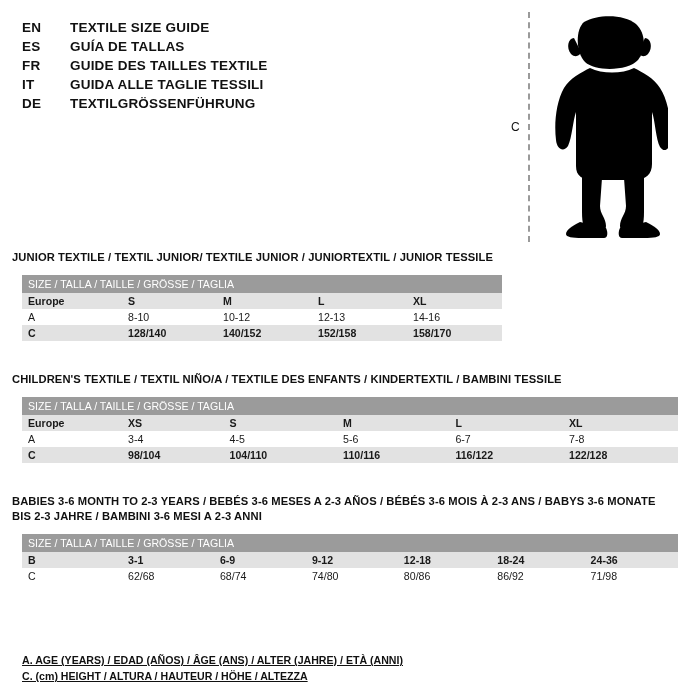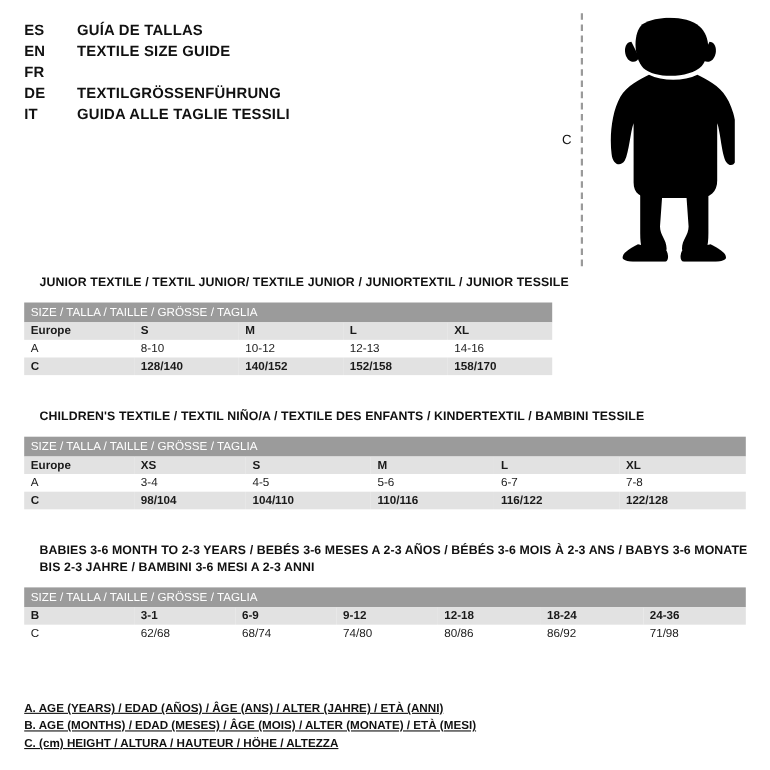--- a/index.html
+++ b/index.html
@@ -145,12 +145,12 @@
 
   <div class="titles">
     <div class="title-row">
+      <span class="title-lang">EN</span>
+      <span class="title-text">TEXTILE SIZE GUIDE</span>
+    </div>
+    <div class="title-row">
       <span class="title-lang">ES</span>
       <span class="title-text">GUÍA DE TALLAS</span>
-    </div>
-    <div class="title-row">
-      <span class="title-lang">EN</span>
-      <span class="title-text">TEXTILE SIZE GUIDE</span>
     </div>
     <div class="title-row">
       <span class="title-lang">FR</span>

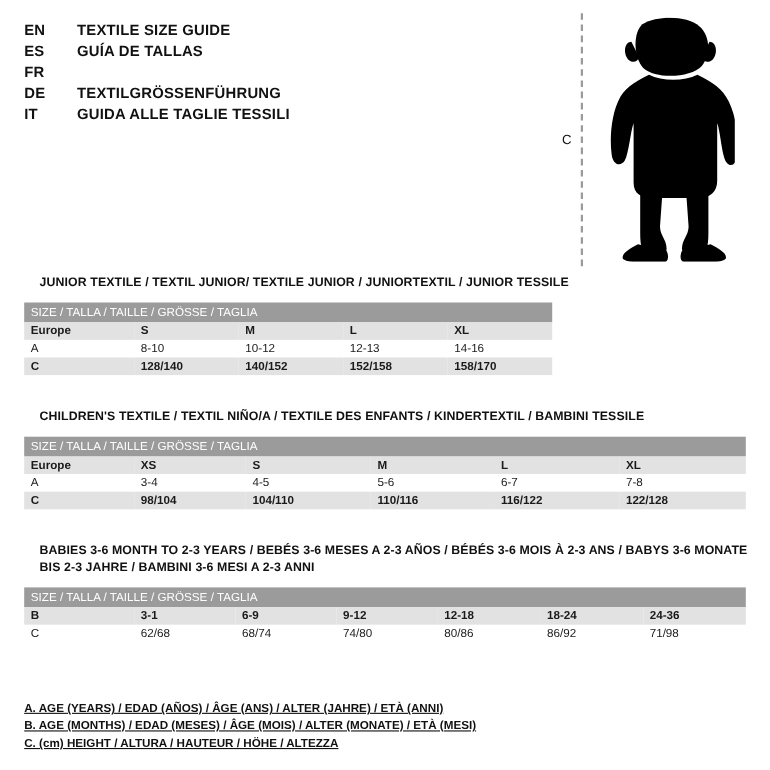--- a/index.html
+++ b/index.html
@@ -154,6 +154,7 @@
     </div>
     <div class="title-row">
       <span class="title-lang">FR</span>
+      <span class="title-text">GUIDE DES TAILLES TEXTILE</span>
     </div>
     <div class="title-row">
       <span class="title-lang">DE</span>

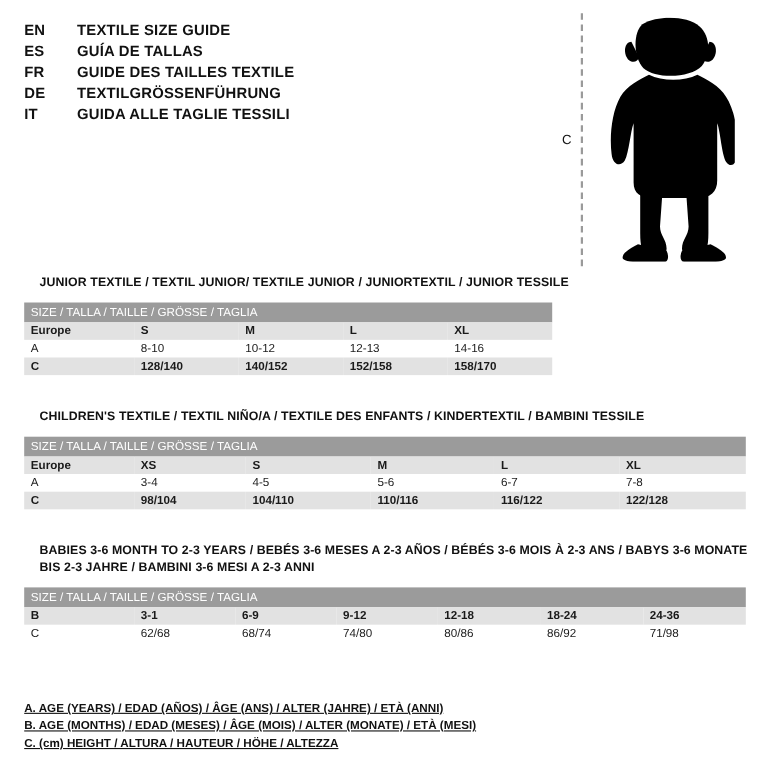--- a/index.html
+++ b/index.html
@@ -157,12 +157,12 @@
       <span class="title-text">GUIDE DES TAILLES TEXTILE</span>
     </div>
     <div class="title-row">
+      <span class="title-lang">IT</span>
+      <span class="title-text">GUIDA ALLE TAGLIE TESSILI</span>
+    </div>
+    <div class="title-row">
       <span class="title-lang">DE</span>
       <span class="title-text">TEXTILGRÖSSENFÜHRUNG</span>
-    </div>
-    <div class="title-row">
-      <span class="title-lang">IT</span>
-      <span class="title-text">GUIDA ALLE TAGLIE TESSILI</span>
     </div>
   </div>
 

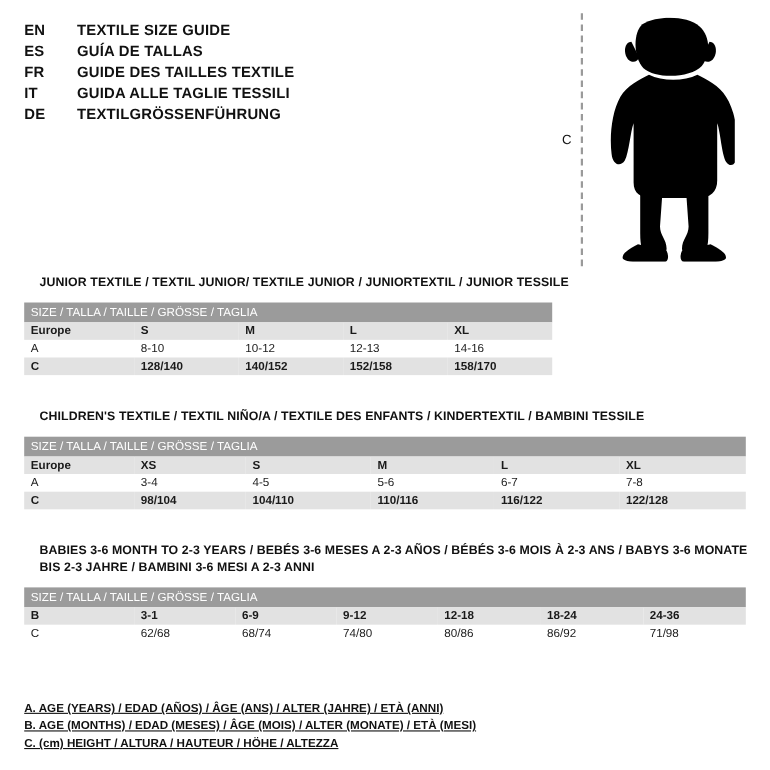--- a/index.html
+++ b/index.html
@@ -82,7 +82,7 @@
   
   .section-head {
     position: absolute;
-    left: 36px;
+    left: 12px;
     font-size: 11.2px;
     font-weight: bold;
     color: #111;

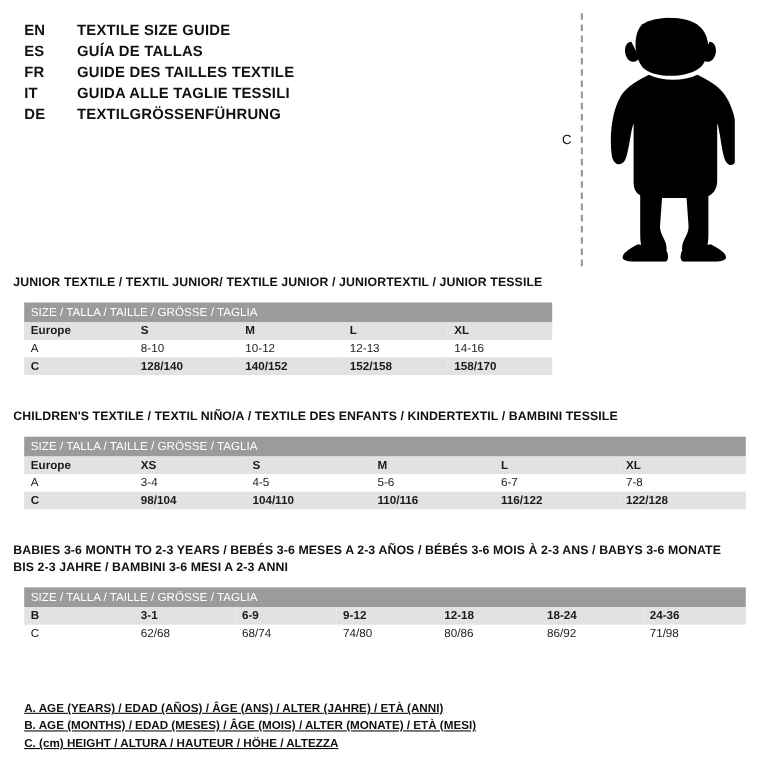--- a/index.html
+++ b/index.html
@@ -289,7 +289,6 @@
 
   <div class="footnotes">
     <div class="footnote">A. AGE (YEARS) / EDAD (AÑOS) / ÂGE (ANS) / ALTER (JAHRE) / ETÀ (ANNI)</div>
-    <div class="footnote">B. AGE (MONTHS) / EDAD (MESES) / ÂGE (MOIS) / ALTER (MONATE) / ETÀ (MESI)</div>
     <div class="footnote">C. (cm) HEIGHT / ALTURA / HAUTEUR / HÖHE / ALTEZZA</div>
   </div>
 

